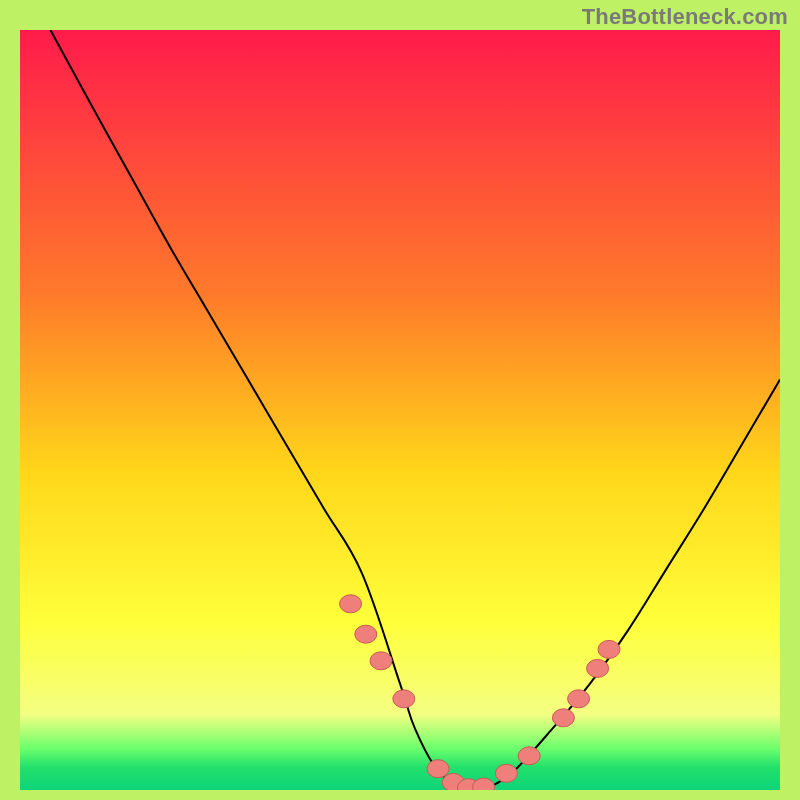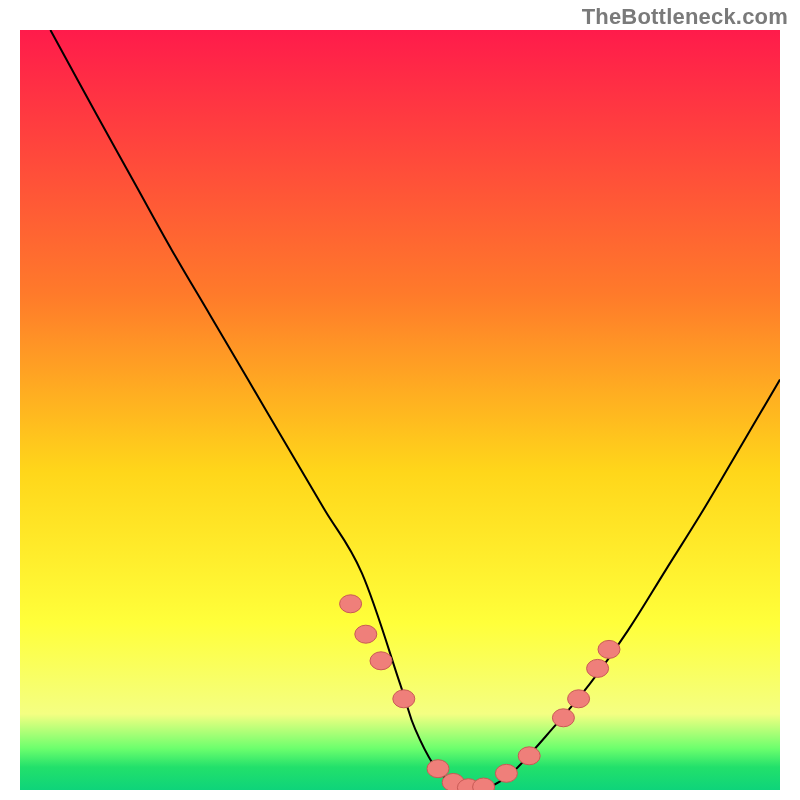--- a/index.html
+++ b/index.html
@@ -8,7 +8,7 @@
     position: relative;
     width: 800px;
     height: 800px;
-    background: #ffffff;
+    background: #bef264;
   }
   .watermark {
     position: absolute;

